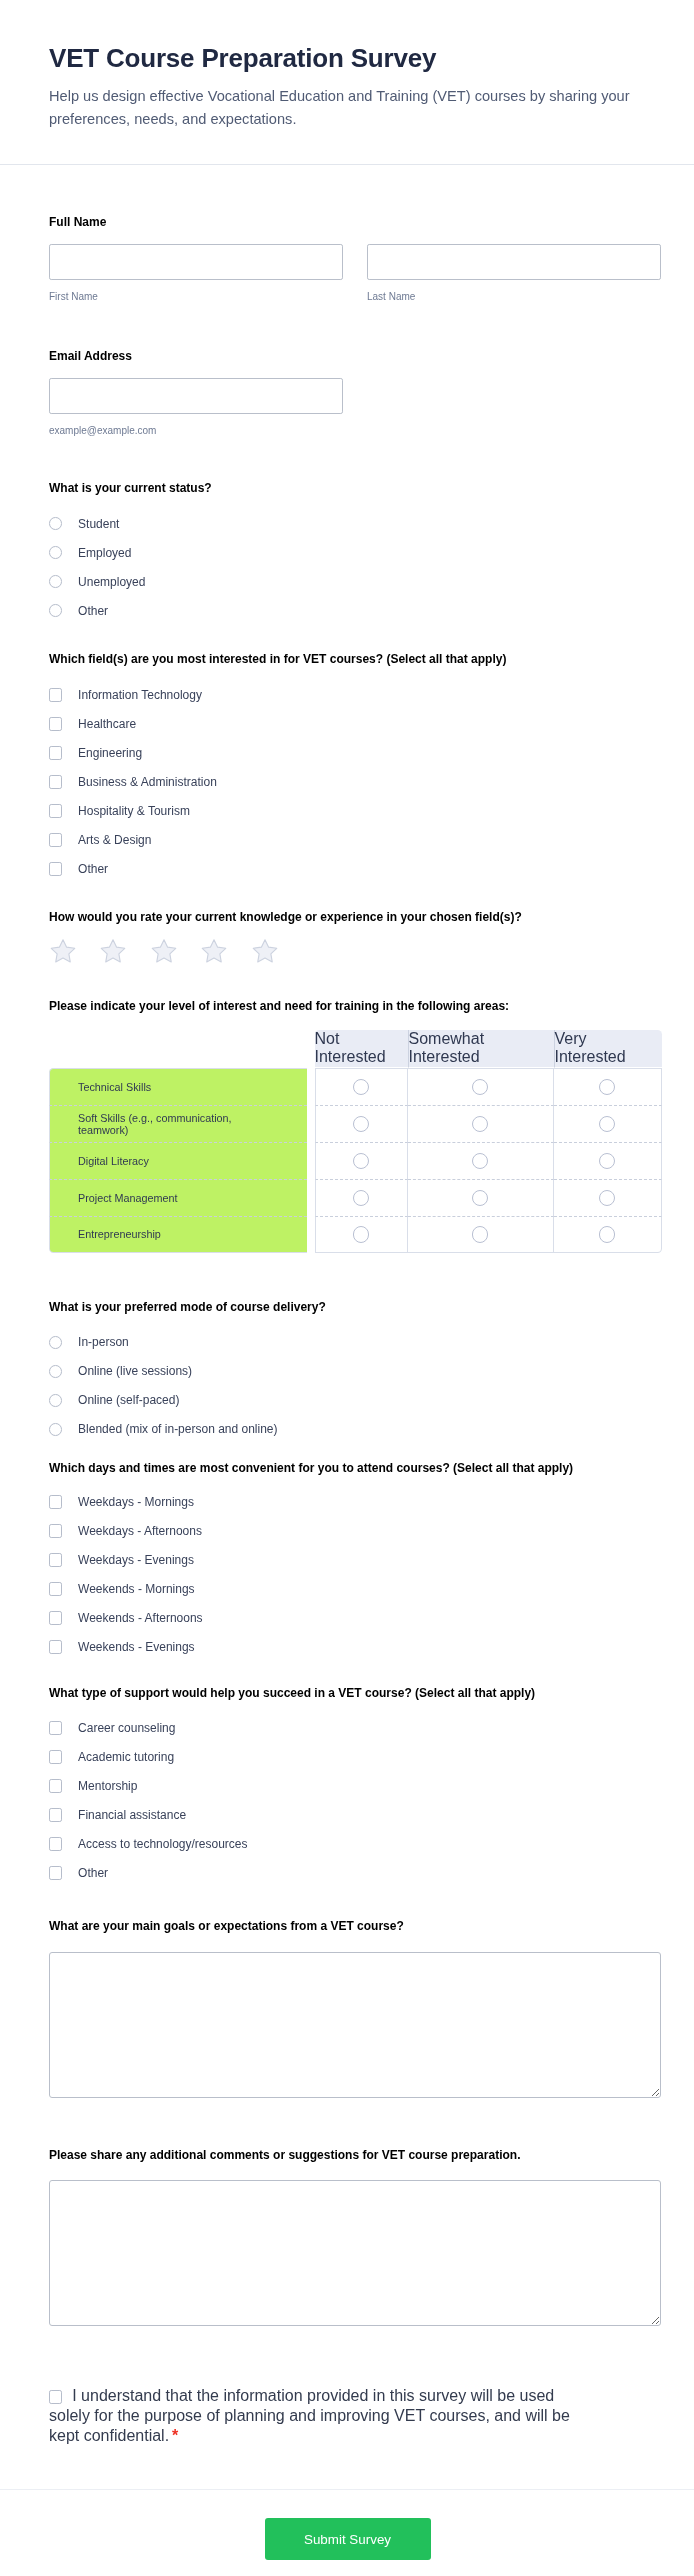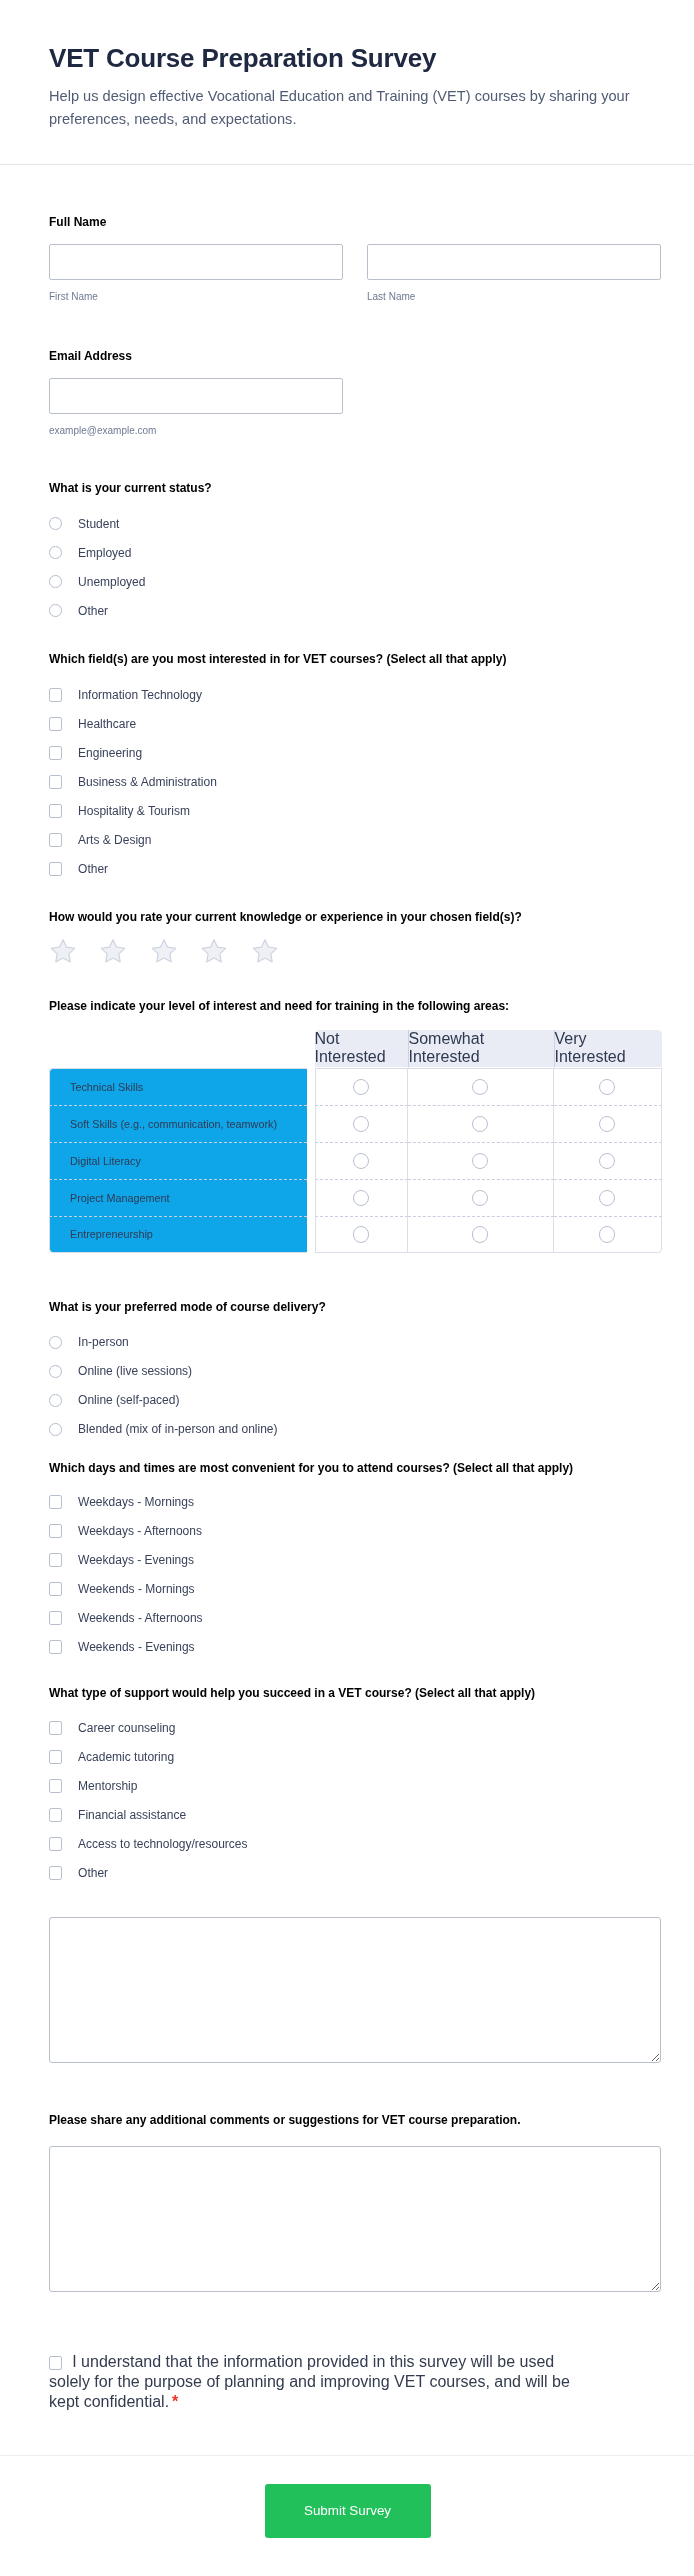--- a/index.html
+++ b/index.html
@@ -48,8 +48,8 @@
   .mx-head.bl { border-left: 0.7px solid #ccd2e0; }
   .mx-head.firsthead { border-radius: 4.5px 0 0 0; }
   .mx-head.lasthead { border-radius: 0 4.5px 0 0; }
-  .mx-label { background: #0ea5e9; border-left: 0.7px solid #d9dee9; display: flex; align-items: center;
-              padding: 0 20px; font-size: 10.8px; color: #303a52; }
+  .mx-label { background: #bef264; border-left: 0.7px solid #d9dee9; display: flex; align-items: center;
+              padding: 0 28px; font-size: 10.8px; color: #303a52; }
   .mx-gut { background: #fff; }
   .mx-cell { background: #fff; border-right: 0.7px solid #d9dee9; display: flex; align-items: center; justify-content: center; }
   .mx-cell.firstcol { border-left: 0.7px solid #d9dee9; }

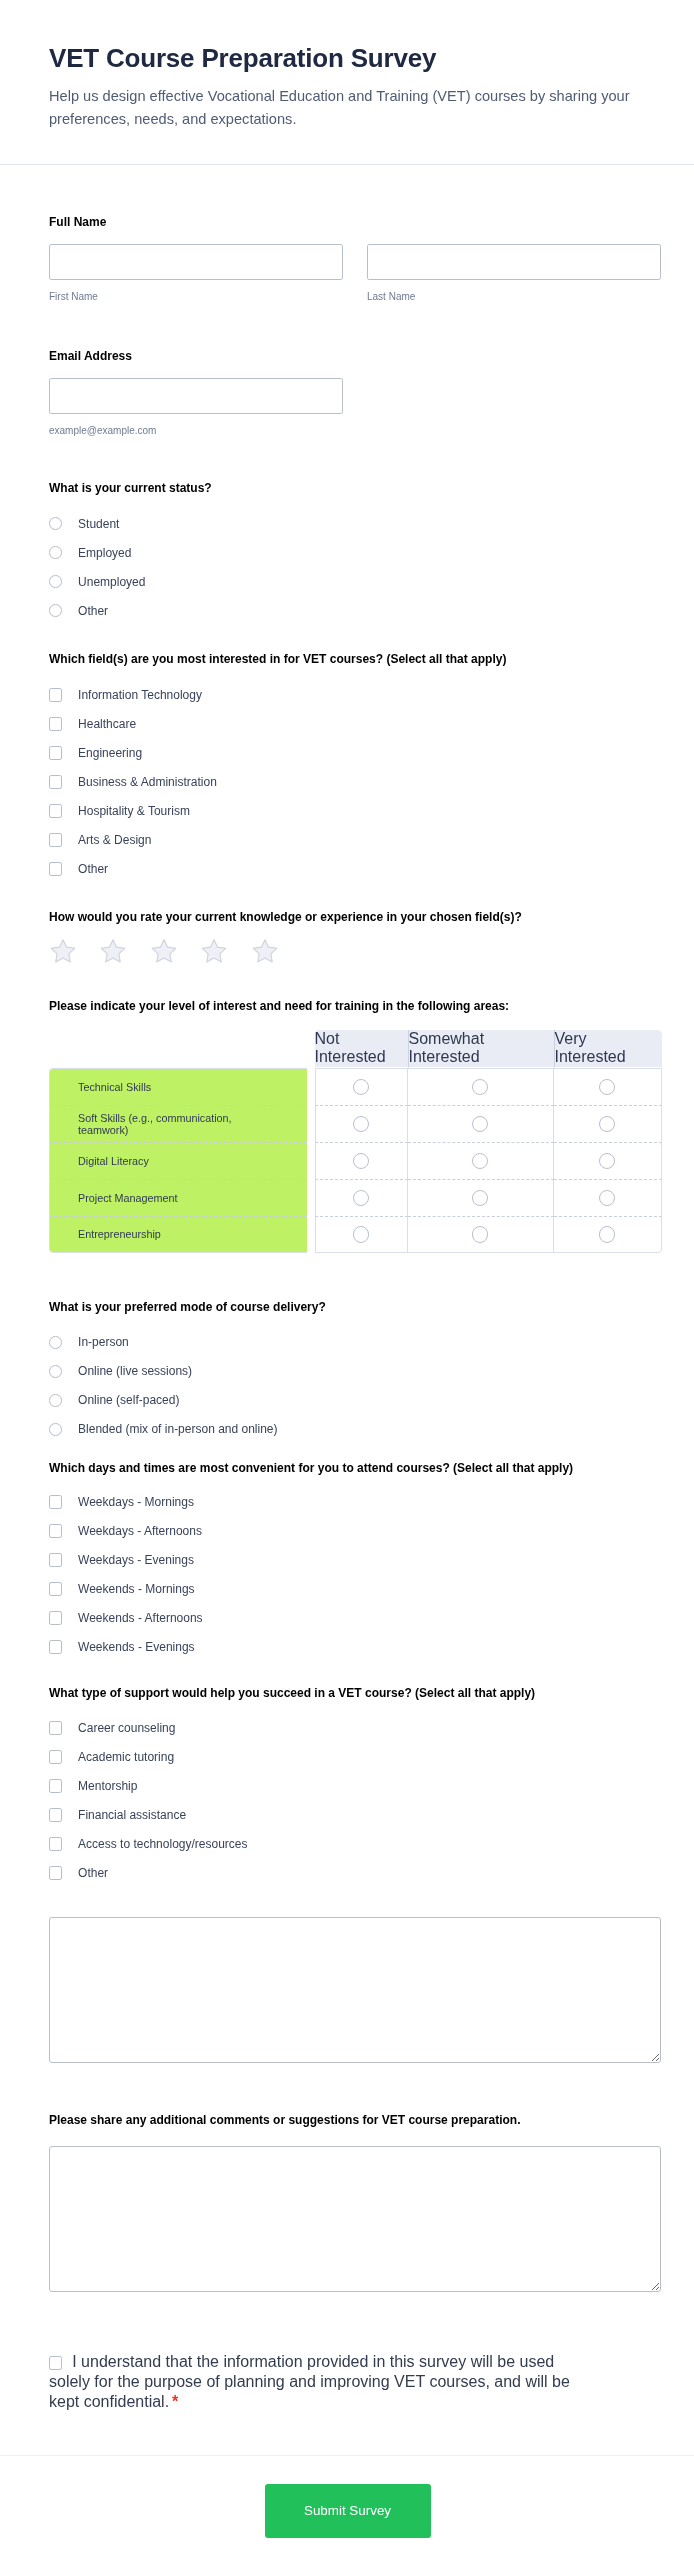--- a/index.html
+++ b/index.html
@@ -349,6 +349,7 @@
   </div>
 
   <div class="mt40">
+    <div class="q">What are your main goals or expectations from a VET course?</div>
     <textarea class="ta" style=""></textarea>
   </div>
 

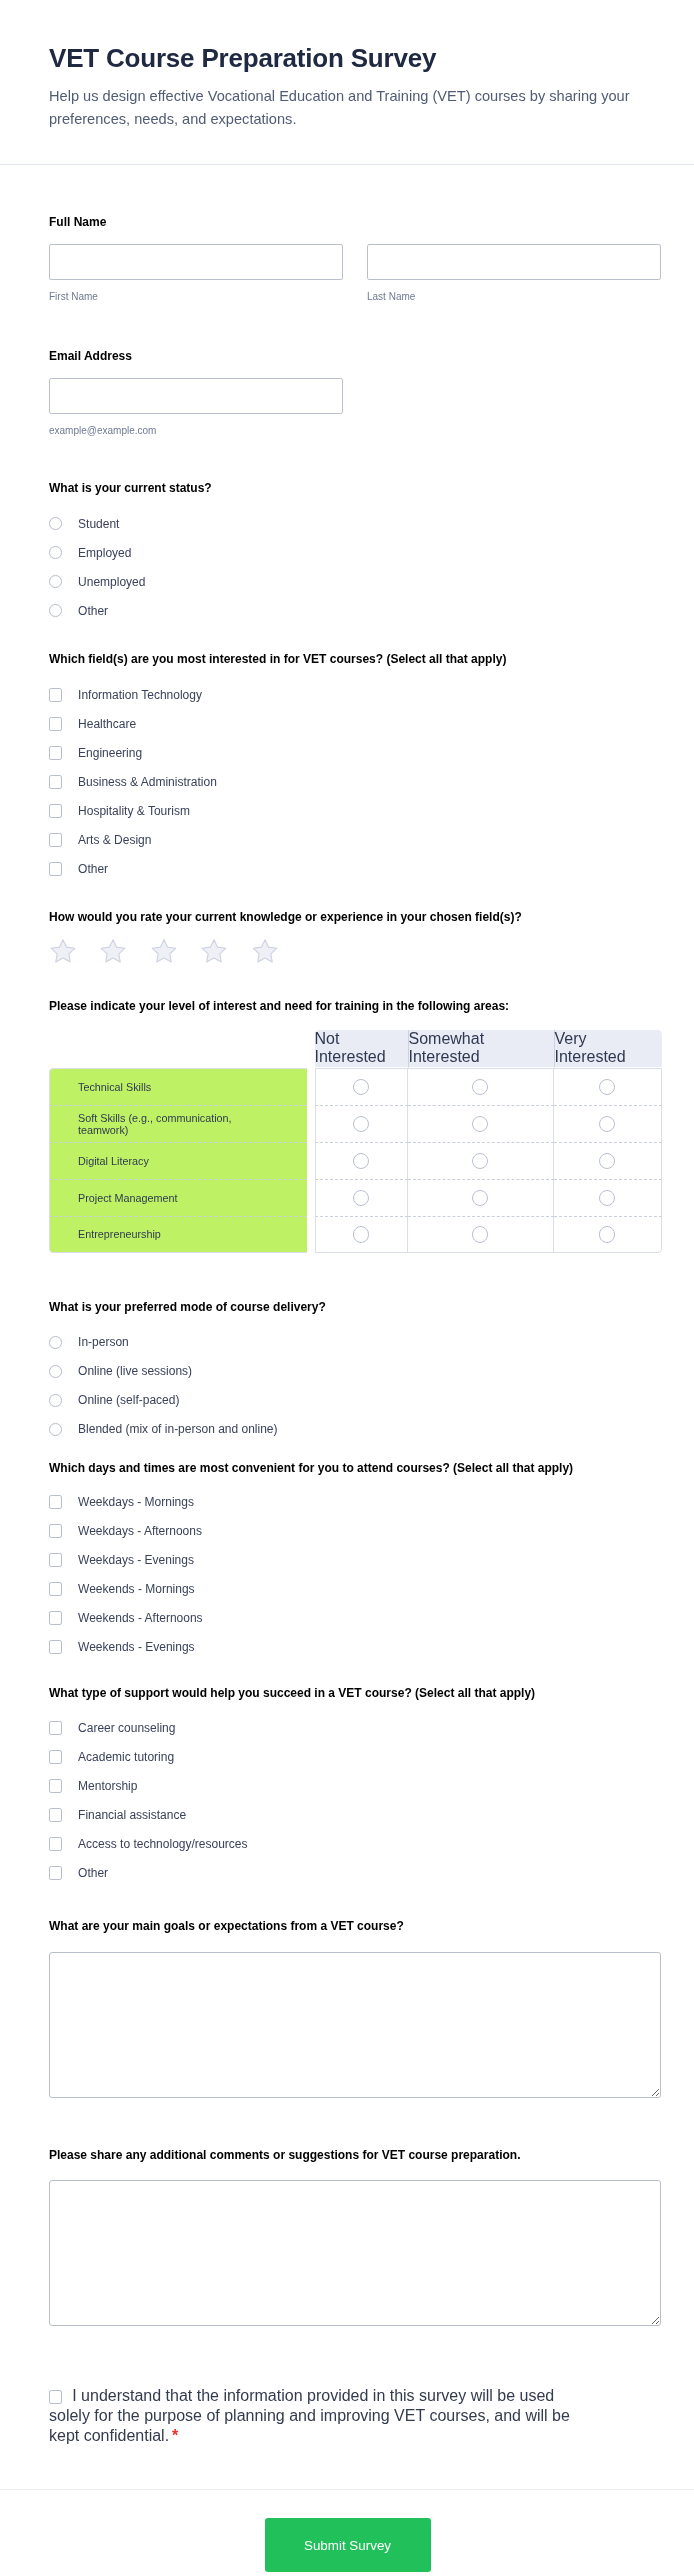--- a/index.html
+++ b/index.html
@@ -72,7 +72,7 @@
 
   
   .submit-wrap { margin-top: 28px; width: 695px; margin-left: -49px; text-align: center; padding-bottom: 40px; }
-  .submit-btn { width: 166px; height: 54px; background: #22c05b; color: #fff; border: none; border-radius: 3px;
+  .submit-btn { width: 166px; height: 42px; background: #22c05b; color: #fff; border: none; border-radius: 3px;
     font-family: inherit; font-size: 13.4px; cursor: pointer; }
 
   

